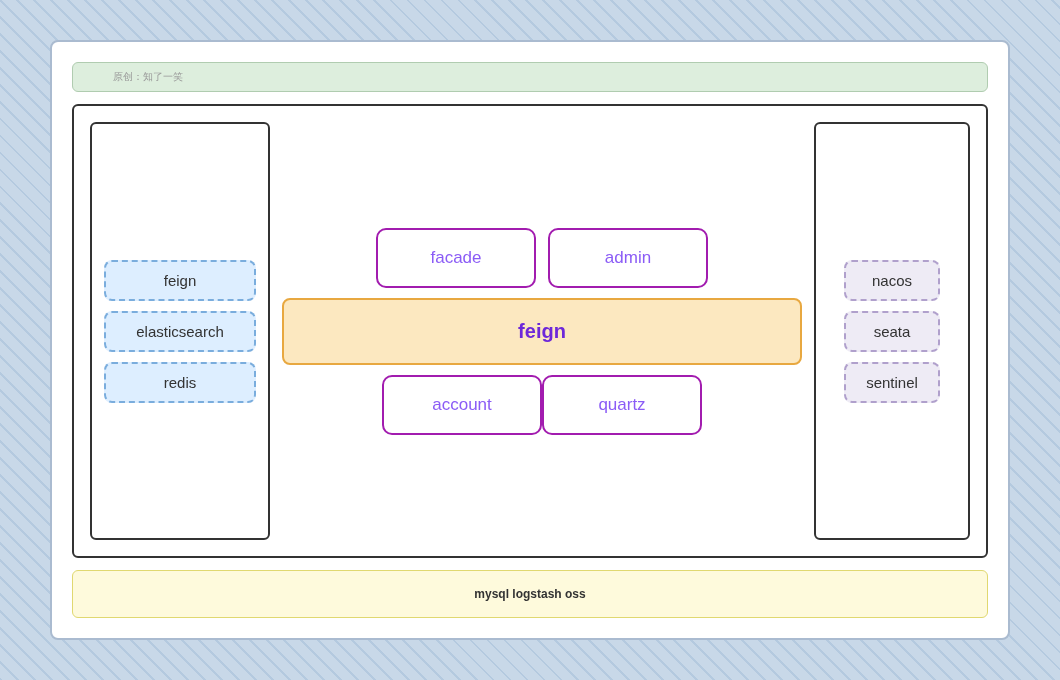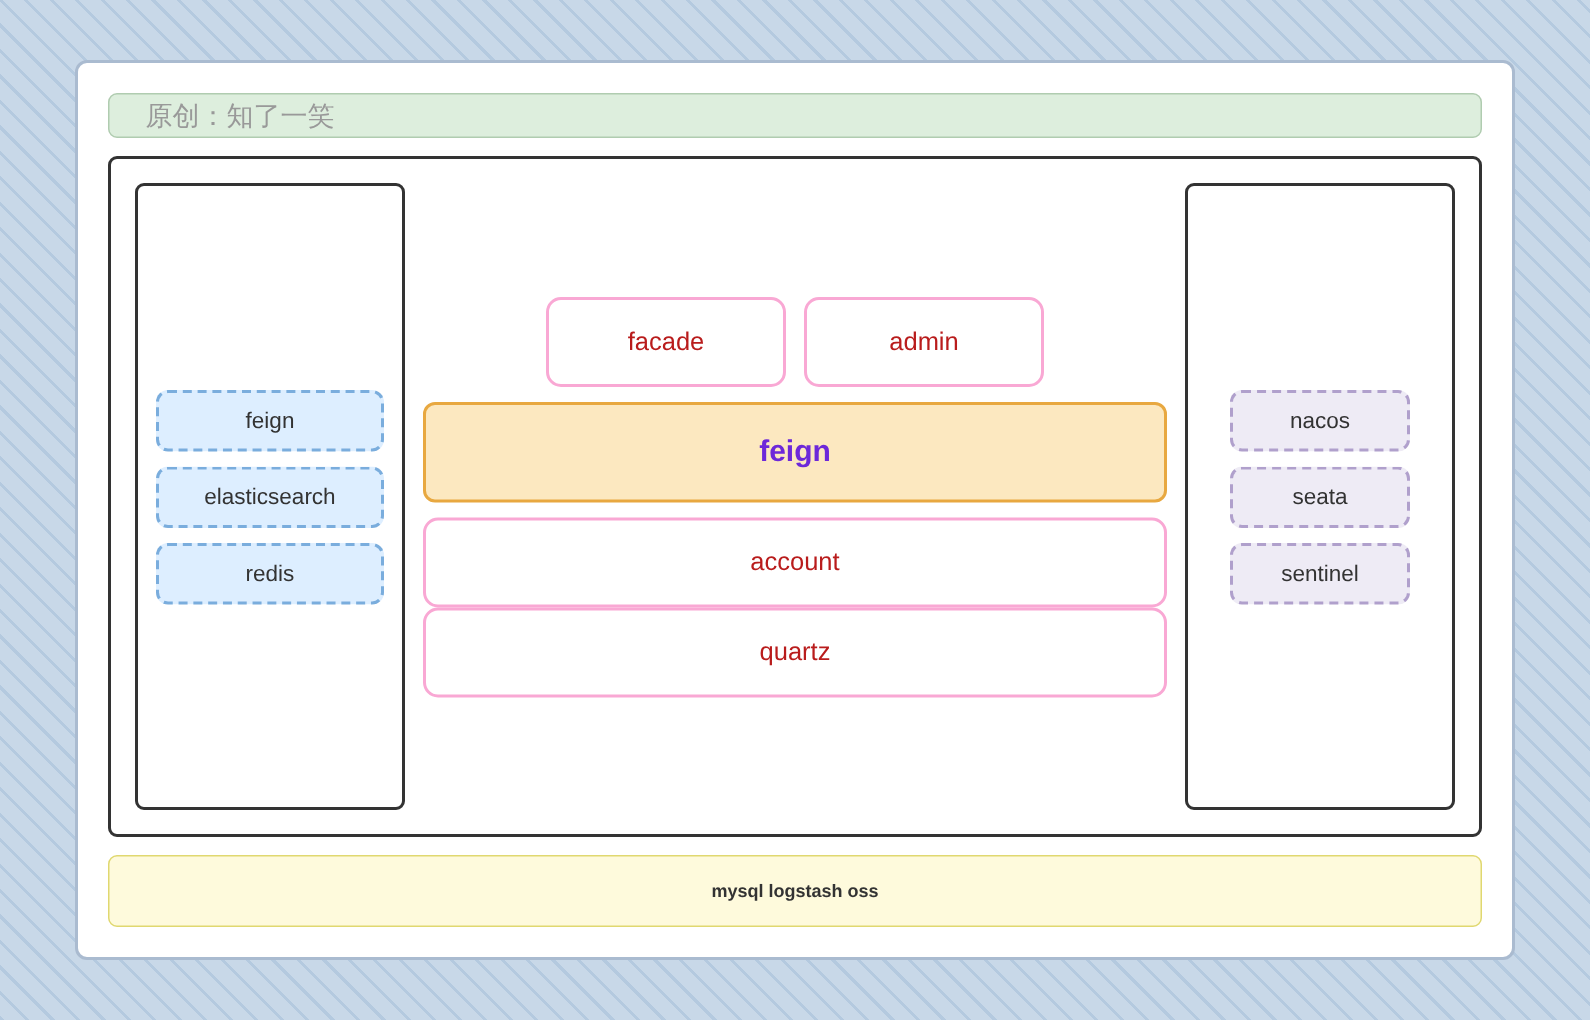--- a/index.html
+++ b/index.html
@@ -46,9 +46,9 @@
 
     .gateway-credit {
       color: #999;
-      font-size: 18px;
+      font-size: 10px;
       position: absolute;
-      left: 24px;
+      left: 40px;
     }
 
     .gateway-title {

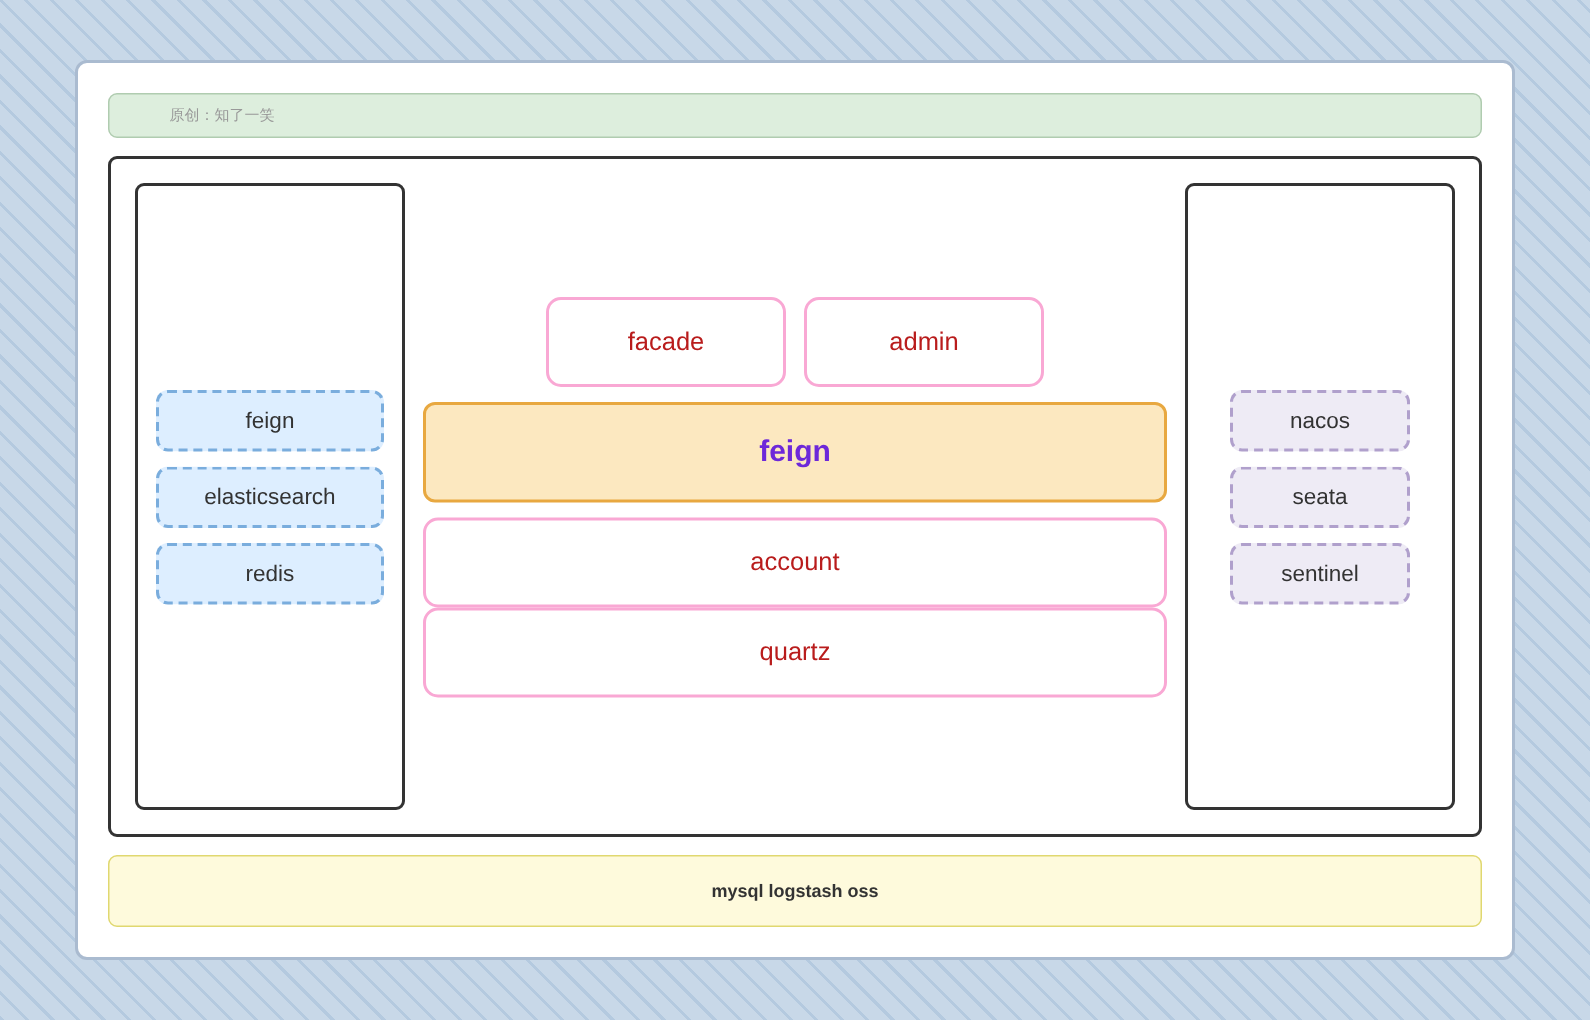--- a/index.html
+++ b/index.html
@@ -109,12 +109,12 @@
     }
 
     .solid-box {
-      border: 2px solid #f9a8d4;
+      border: 2px solid #a21caf;
       border-radius: 10px;
       background: white;
       padding: 18px 40px;
       font-size: 17px;
-      color: #b91c1c;
+      color: #8b5cf6;
       text-align: center;
       min-width: 160px;
     }

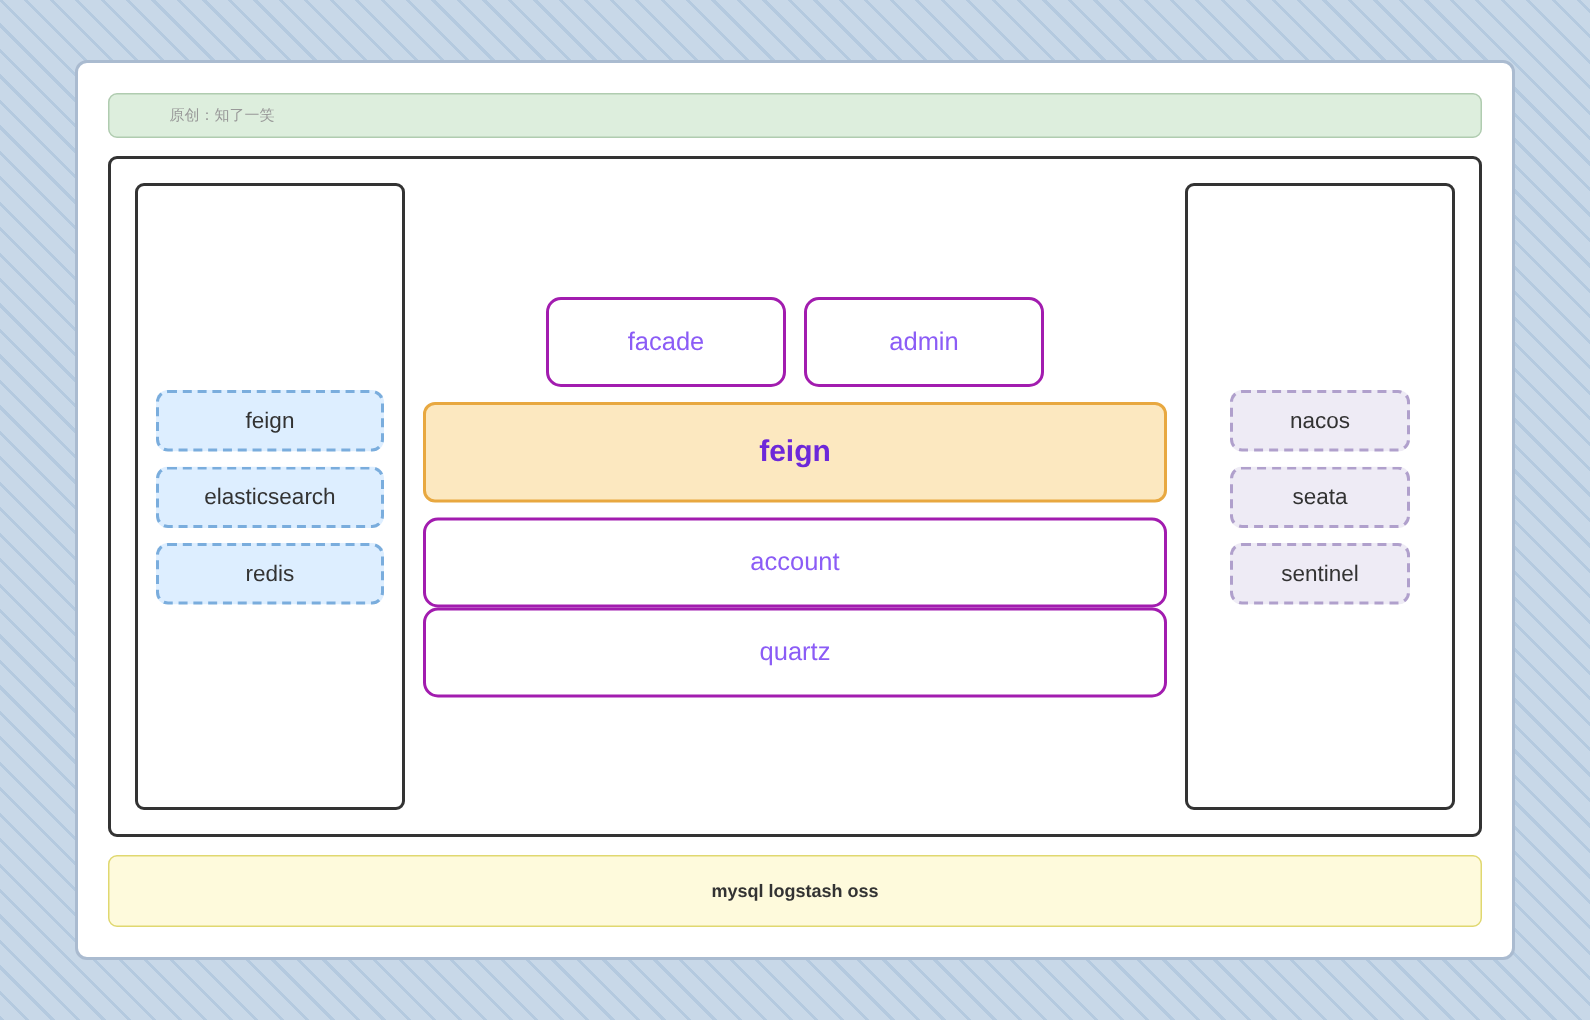--- a/index.html
+++ b/index.html
@@ -138,7 +138,7 @@
 
     
     .right-col {
-      width: 180px;
+      width: 156px;
       border: 2px solid #333;
       border-radius: 6px;
       padding: 28px;

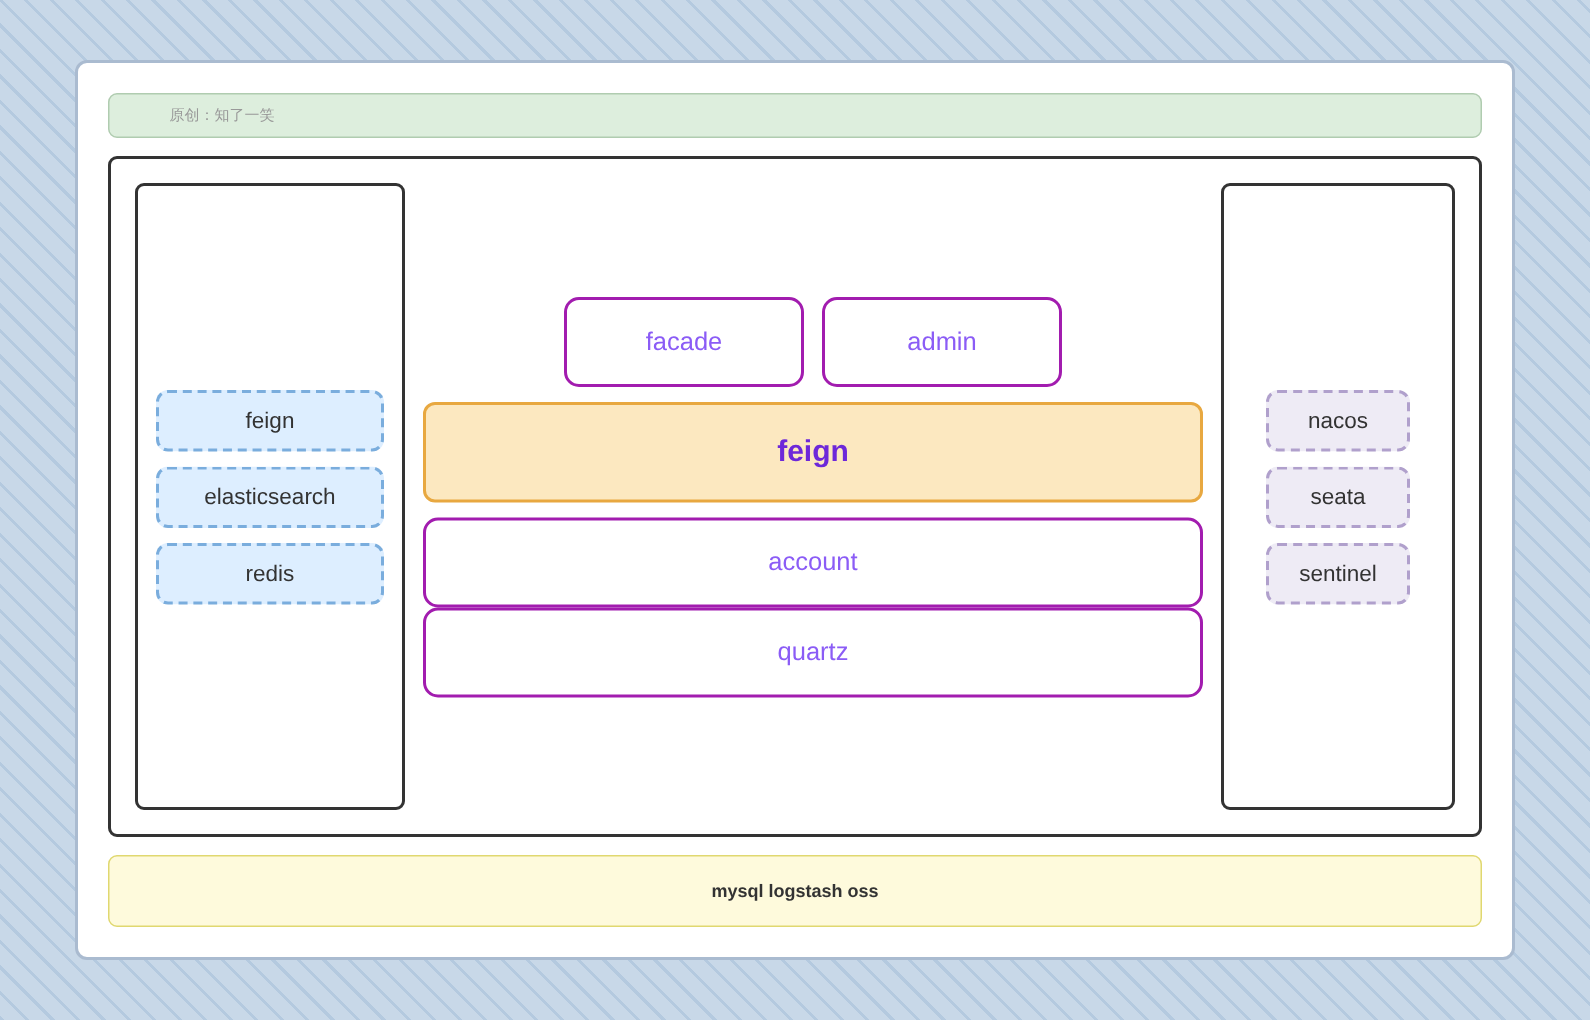--- a/index.html
+++ b/index.html
@@ -132,7 +132,7 @@
 
     .center-bottom-row {
       display: flex;
-      flex-direction: column;
+      flex-direction: row;
       justify-content: center;
     }
 

